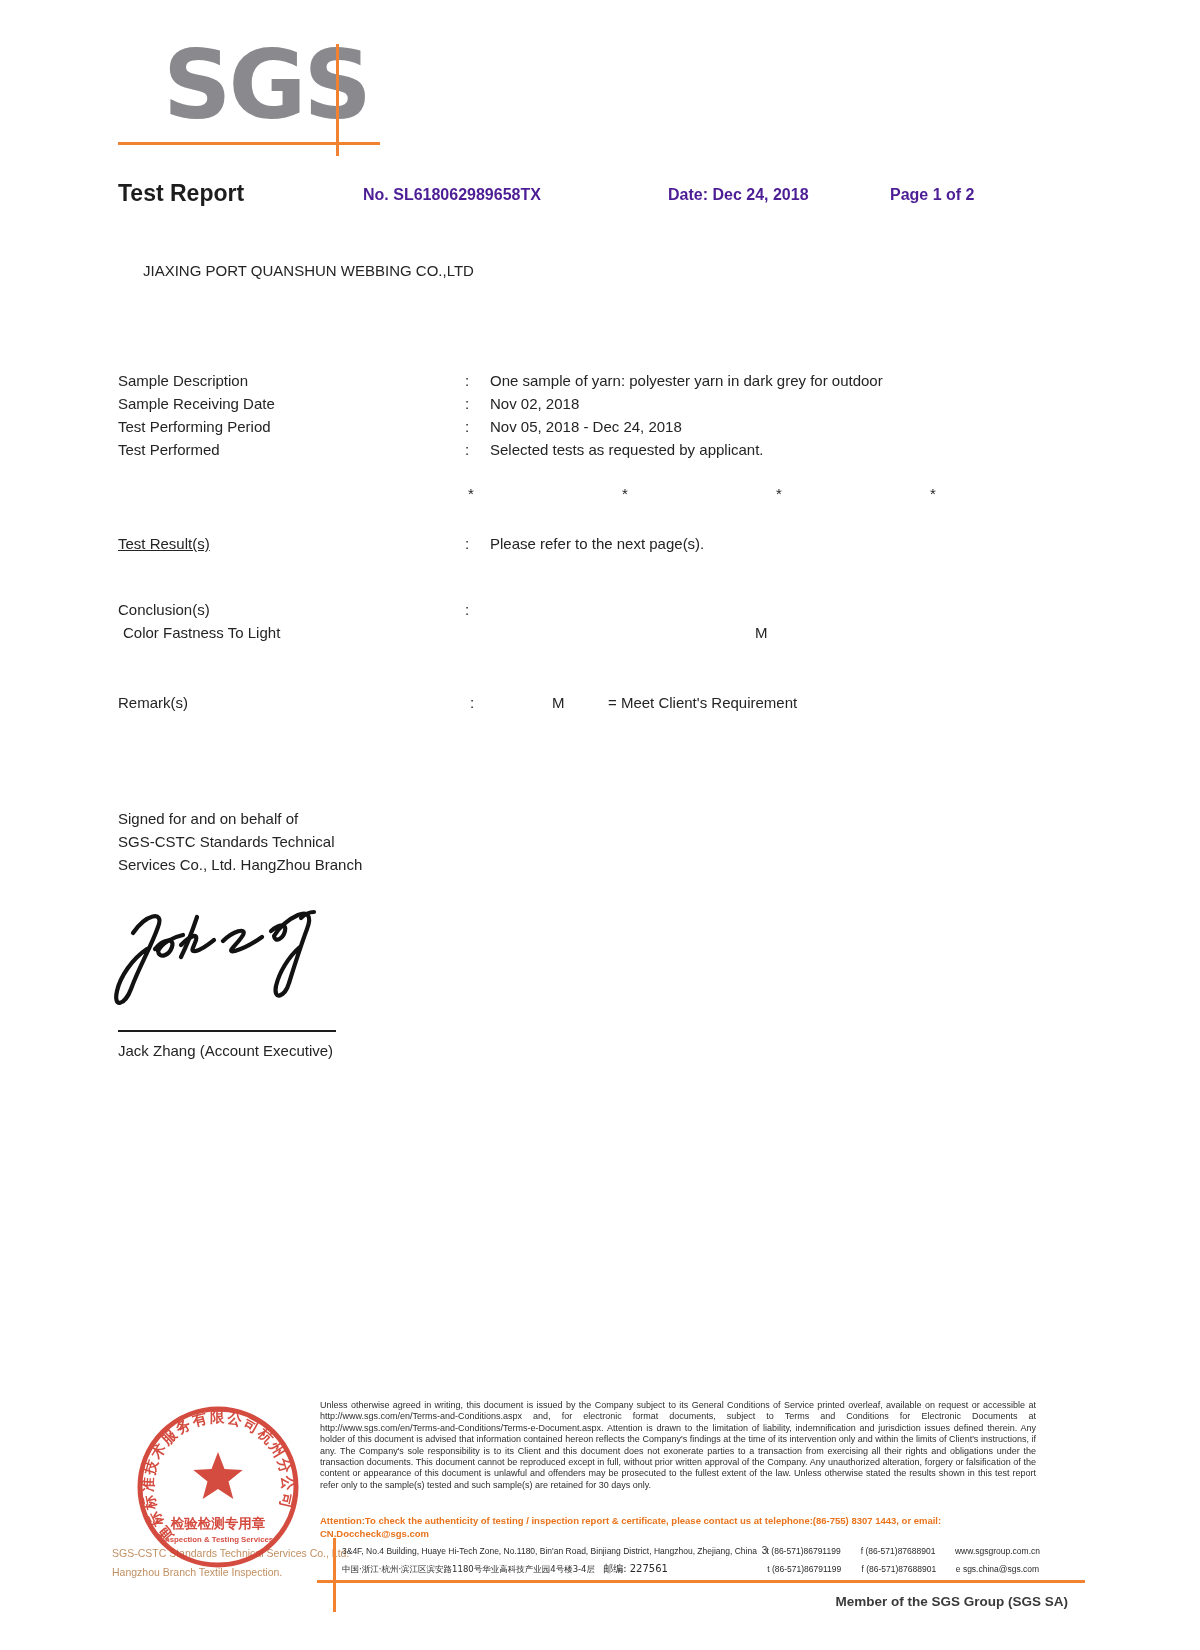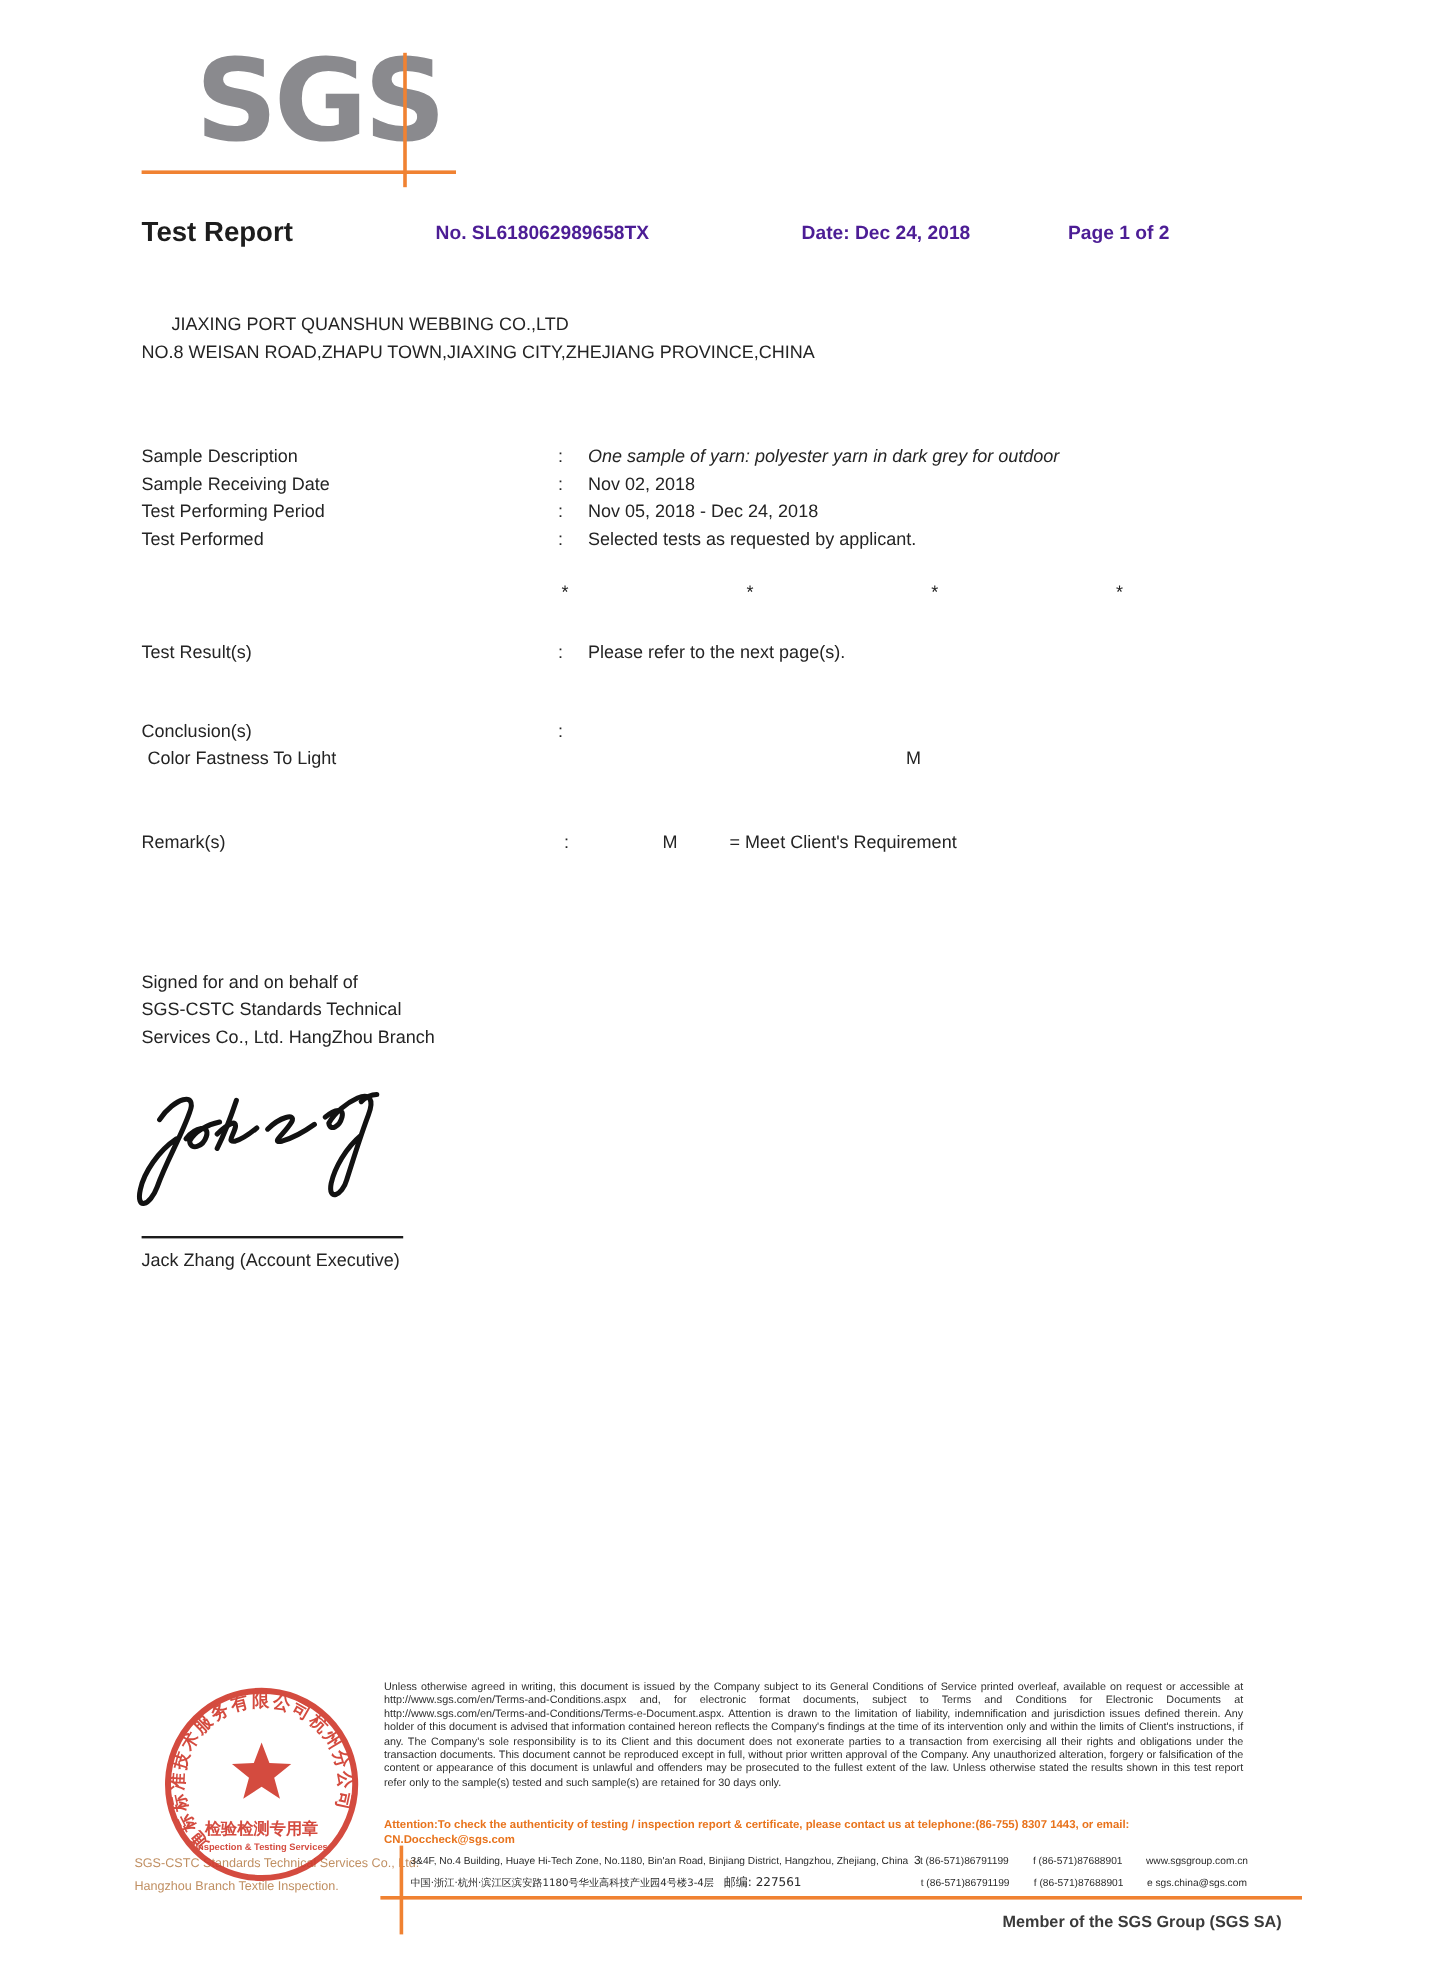--- a/index.html
+++ b/index.html
@@ -51,7 +51,6 @@
   <div class="abs h-meta" style="left:890px;top:186px;">Page 1 of 2</div>
 
   <div class="abs body-text" style="left:118px;top:260px;margin-left:25px;">JIAXING PORT QUANSHUN WEBBING CO.,LTD</div>
-  <div class="abs body-text" style="left:118px;top:283px;">NO.8 WEISAN ROAD,ZHAPU TOWN,JIAXING CITY,ZHEJIANG PROVINCE,CHINA</div>
 
 
   <div class="abs lbl" style="left:118px;top:372px;">Sample Description</div>

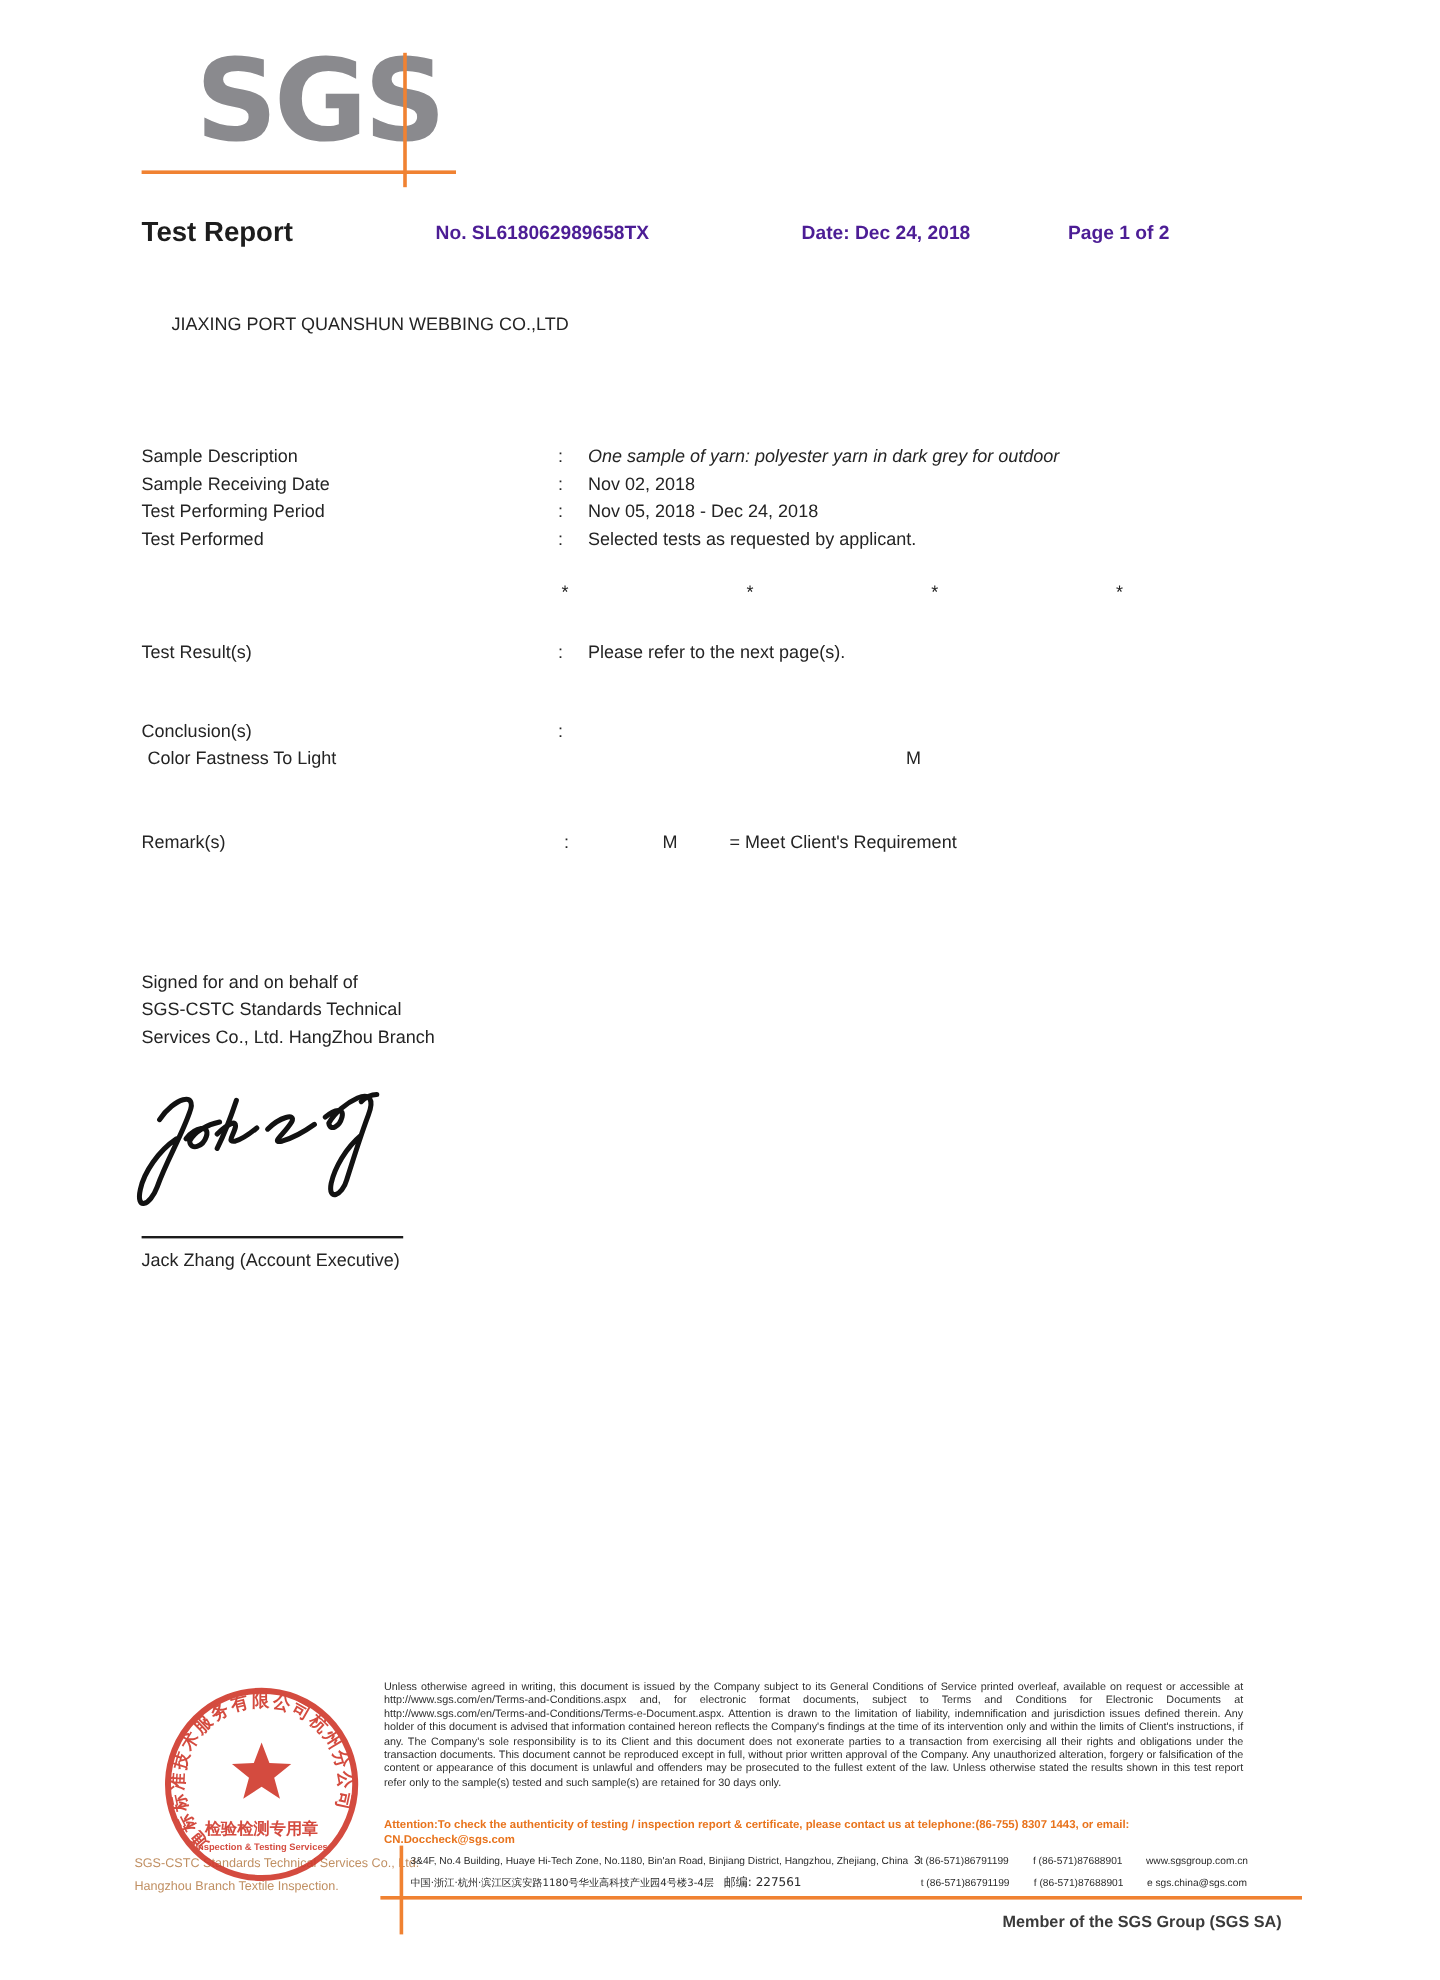--- a/index.html
+++ b/index.html
@@ -55,7 +55,7 @@
 
   <div class="abs lbl" style="left:118px;top:372px;">Sample Description</div>
   <div class="abs colon" style="left:465px;top:372px;">:</div>
-  <div class="abs val" style="left:490px;top:372px;font-style:italic;">One sample of yarn: polyester yarn in dark grey for outdoor</div>
+  <div class="abs val" style="left:490px;top:372px;">One sample of yarn: polyester yarn in dark grey for outdoor</div>
 
   <div class="abs lbl" style="left:118px;top:395px;">Sample Receiving Date</div>
   <div class="abs colon" style="left:465px;top:395px;">:</div>

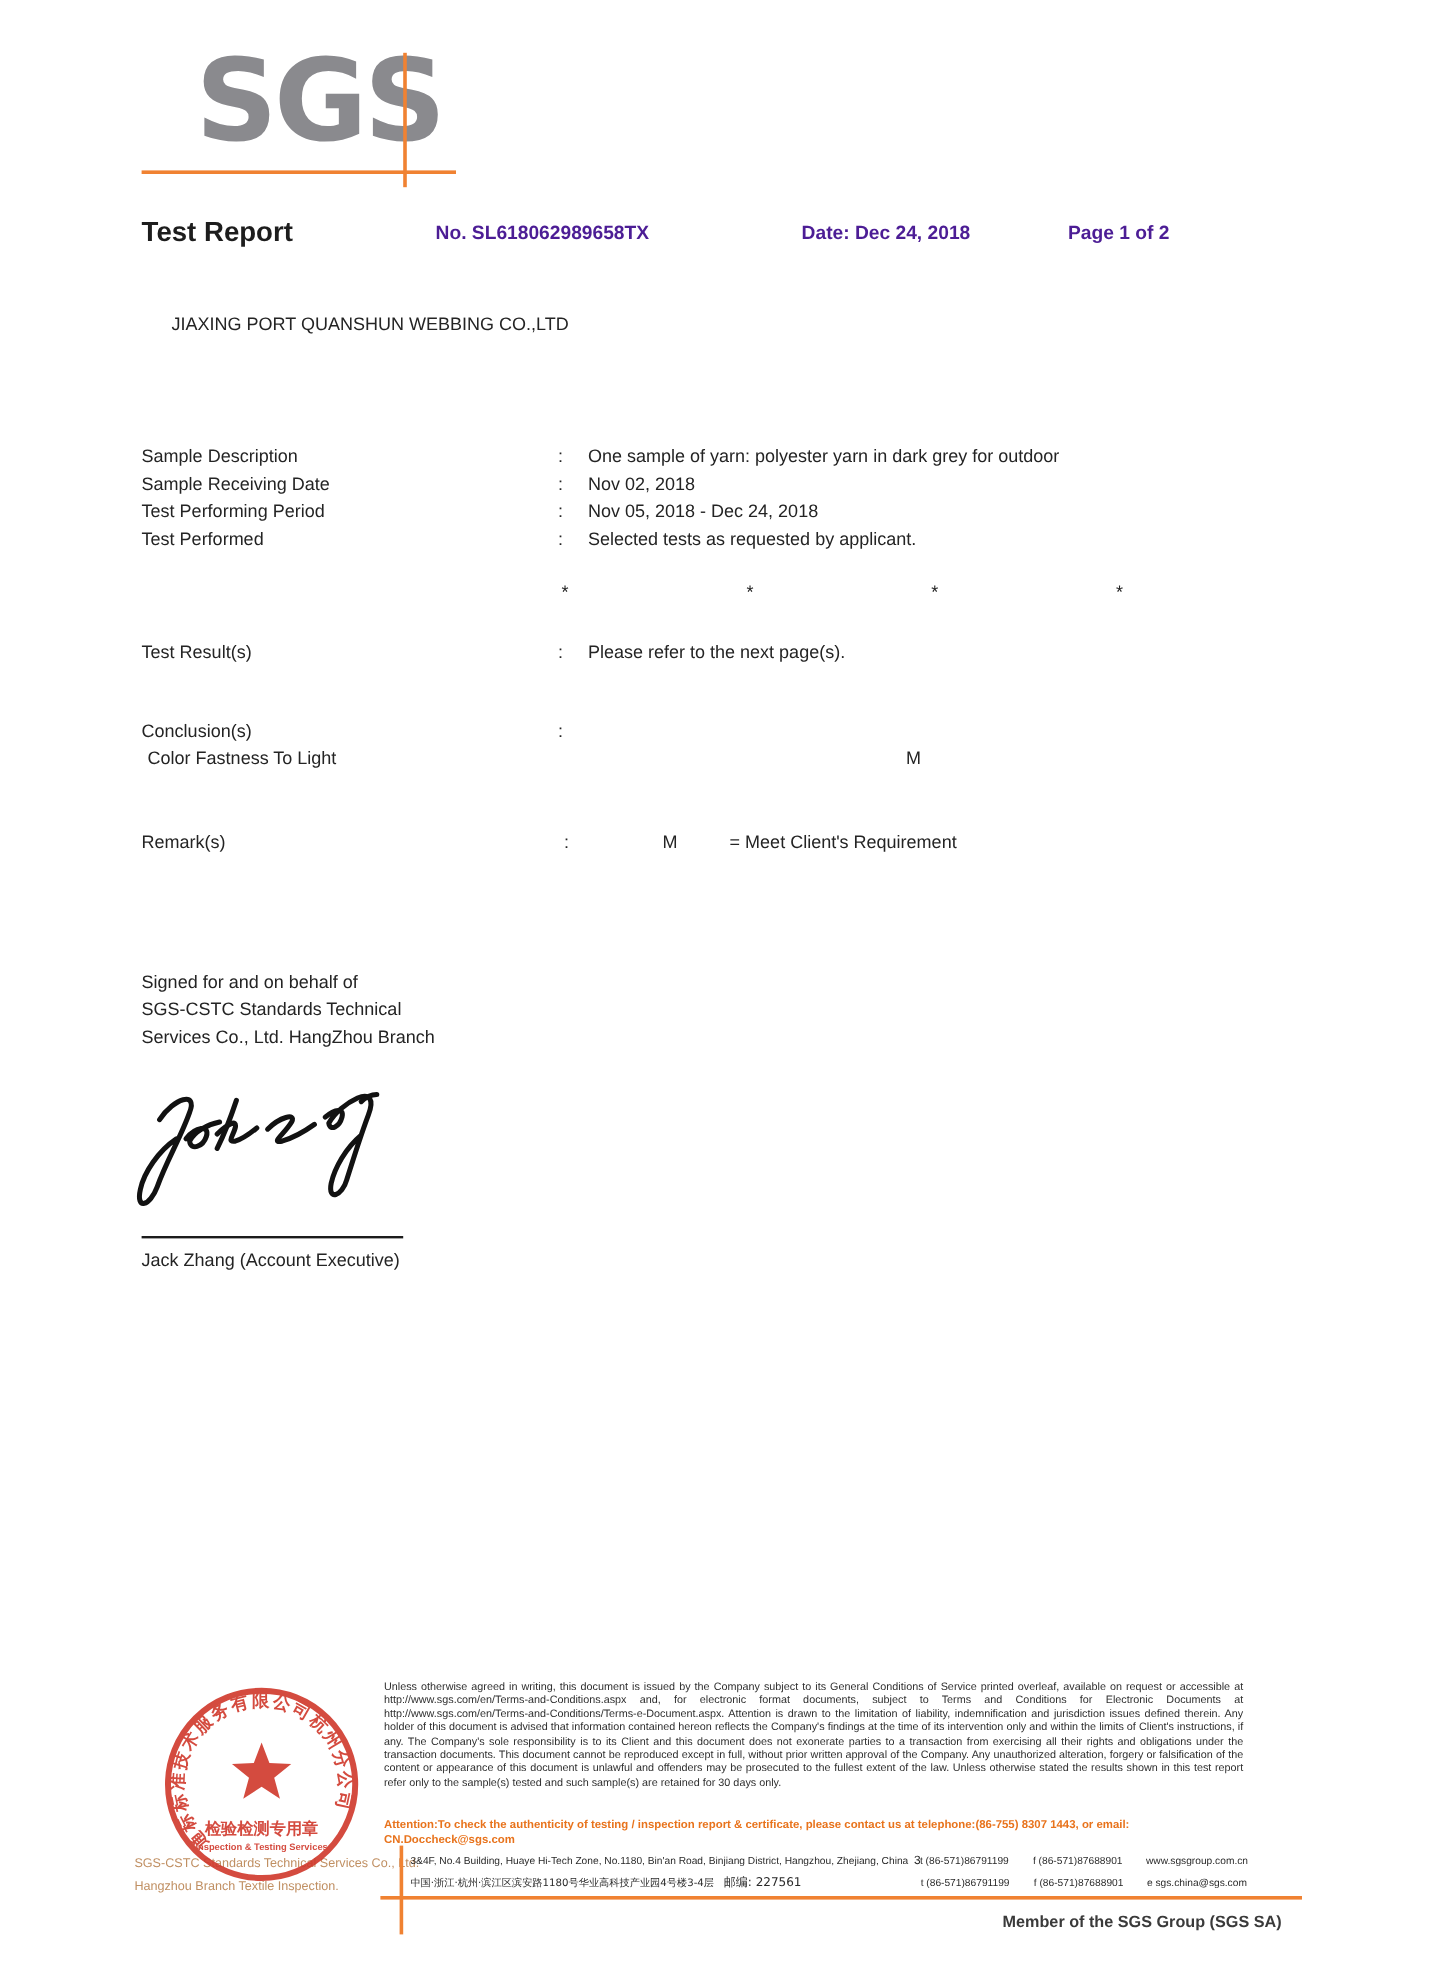--- a/index.html
+++ b/index.html
@@ -74,7 +74,7 @@
   <div class="abs star" style="left:776px;top:485px;">*</div>
   <div class="abs star" style="left:930px;top:485px;">*</div>
 
-  <div class="abs lbl" style="left:118px;top:535px;">Test Result(s)</div>
+  <div class="abs lbl" style="left:118px;top:535px;text-decoration:underline;">Test Result(s)</div>
   <div class="abs colon" style="left:465px;top:535px;">:</div>
   <div class="abs val" style="left:490px;top:535px;">Please refer to the next page(s).</div>
 

